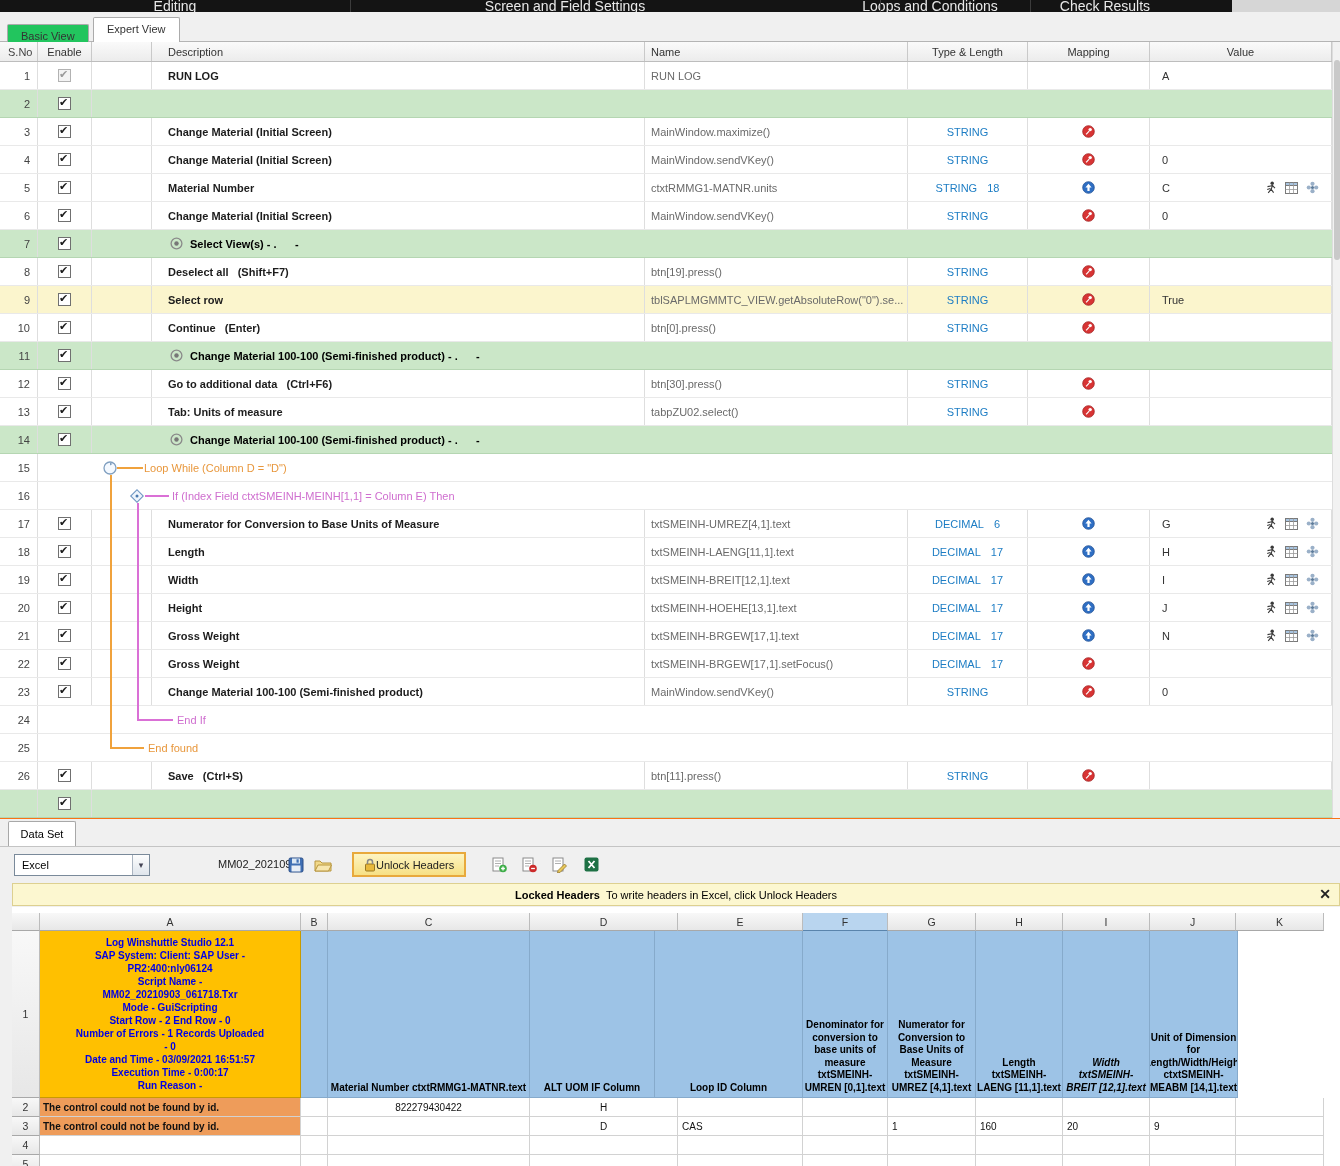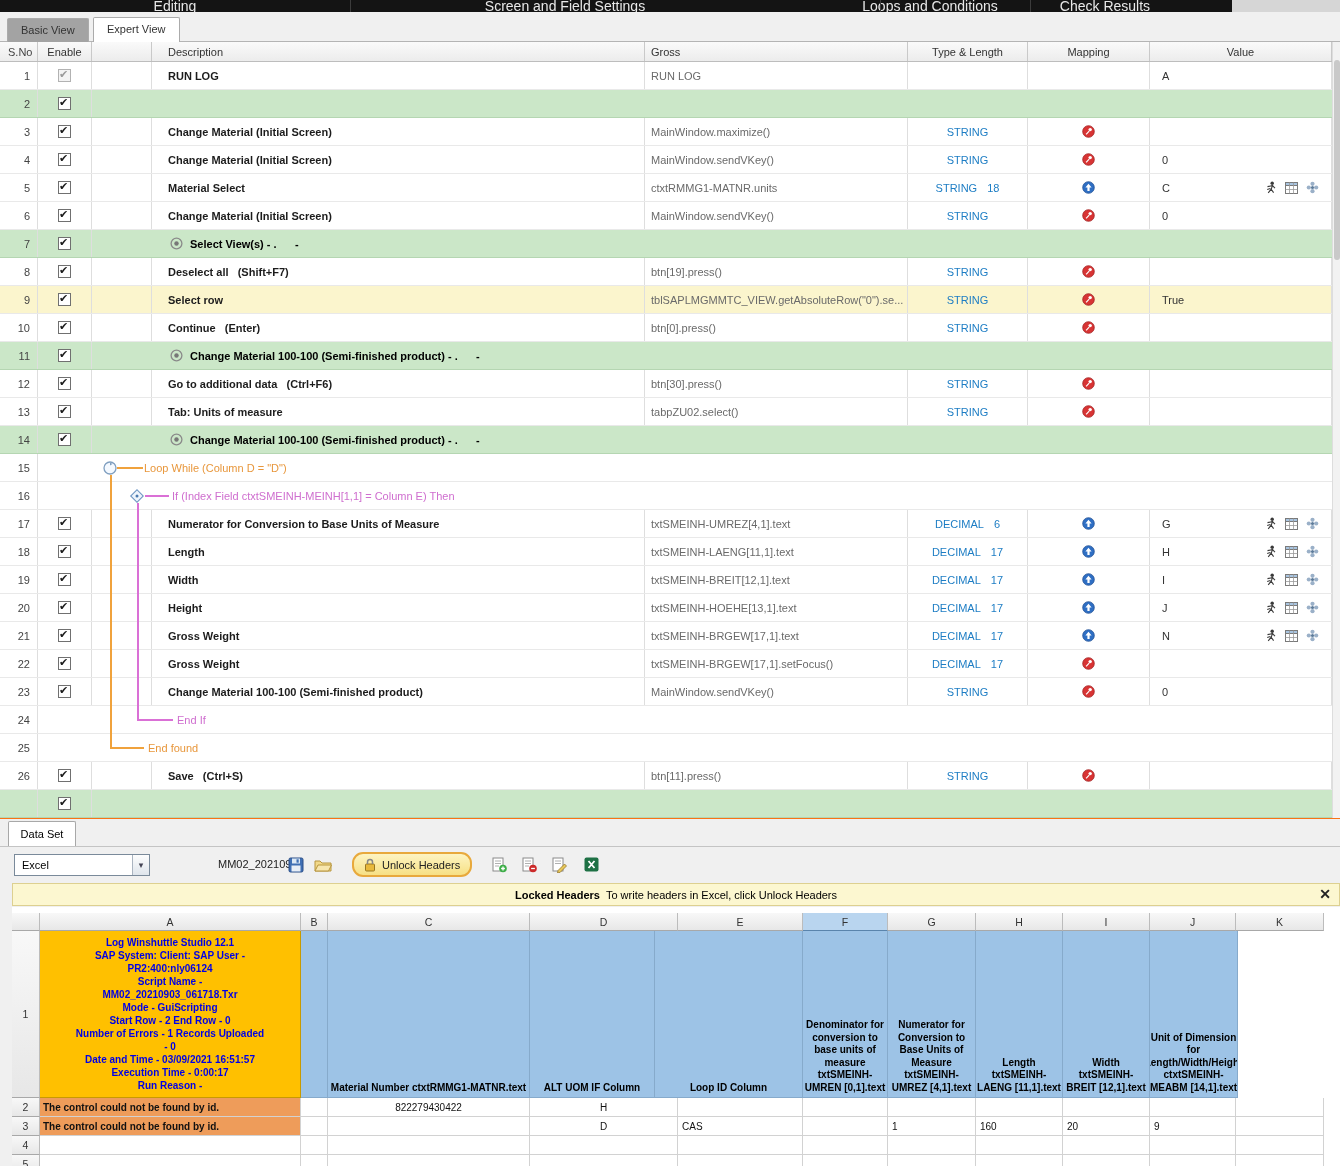--- a/index.html
+++ b/index.html
@@ -14,7 +14,7 @@
 
 
 .tabsrow{position:absolute;top:12px;left:0;width:1340px;height:30px;background:#f0f0f0;border-bottom:1px solid #b4b4b4}
-.vtab{position:absolute;top:6px;height:32px;line-height:23px;padding:0 13px;font-size:11px;border:1px solid #ababab;border-bottom:none;background:#a3a3a3;color:#333;border-radius:2px 2px 0 0;cursor:default}
+.vtab{position:absolute;top:12px;height:32px;line-height:23px;padding:0 13px;font-size:11px;border:1px solid #ababab;border-bottom:none;background:#22c55e;color:#333;border-radius:2px 2px 0 0;cursor:default}
 .vtab.active{background:#fff;height:25px;top:5px;z-index:2}
 
 

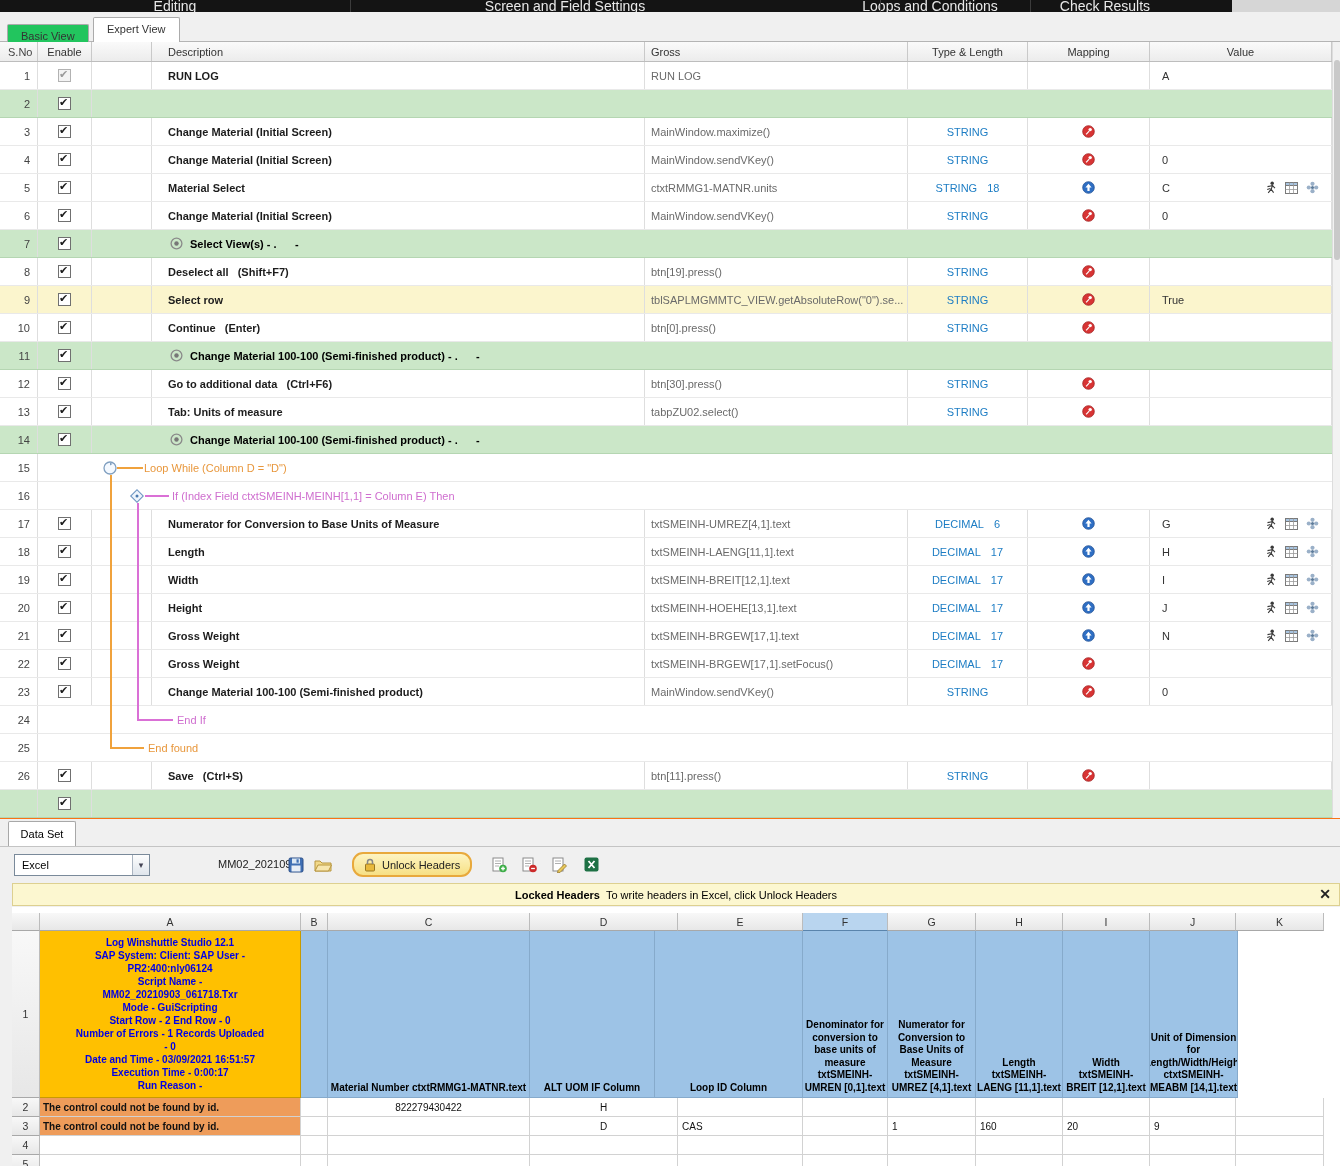--- a/index.html
+++ b/index.html
@@ -121,7 +121,7 @@
     <div class="hc c-en" style="justify-content:center">Enable</div>
     <div class="hc c-sp"></div>
     <div class="hc c-desc">Description</div>
-    <div class="hc c-name">Gross</div>
+    <div class="hc c-name">Name</div>
     <div class="hc c-type">Type &amp; Length</div>
     <div class="hc c-map">Mapping</div>
     <div class="hc c-val">Value</div>

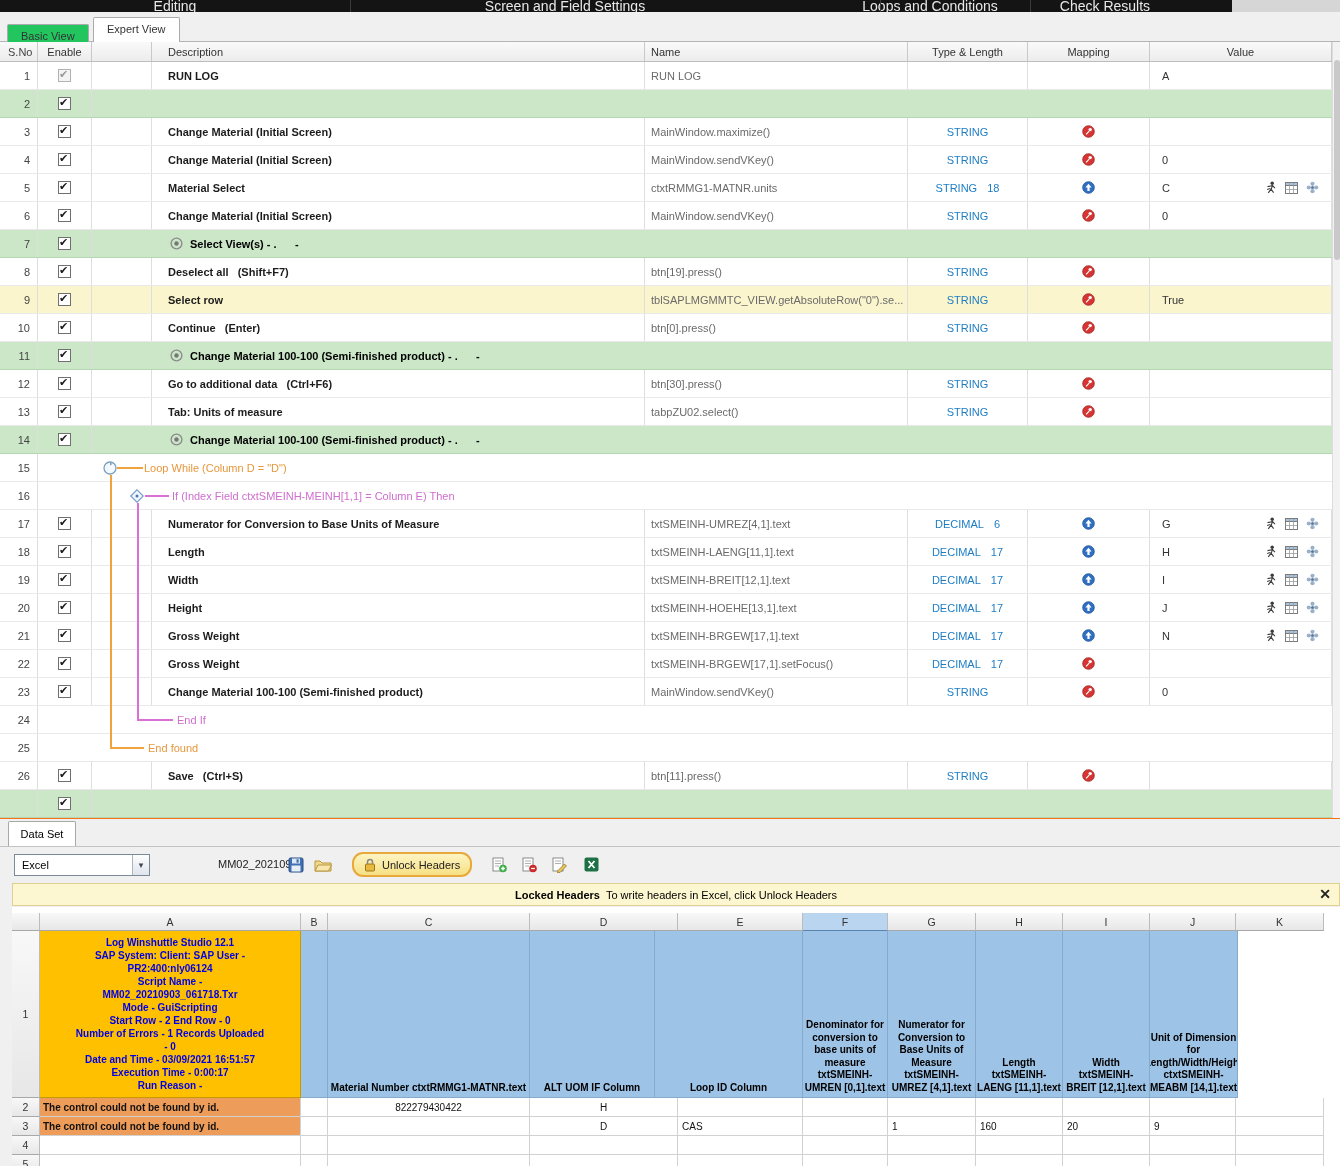--- a/index.html
+++ b/index.html
@@ -201,7 +201,7 @@
           <span class="cb checked"></span>
         </div>
         <div class="gc c-sp"></div>
-        <div class="gc c-desc">Material Select</div>
+        <div class="gc c-desc">Material Number</div>
         <div class="gc c-name">ctxtRMMG1-MATNR.units</div>
         <div class="gc c-type">
           <span class="t">STRING</span>

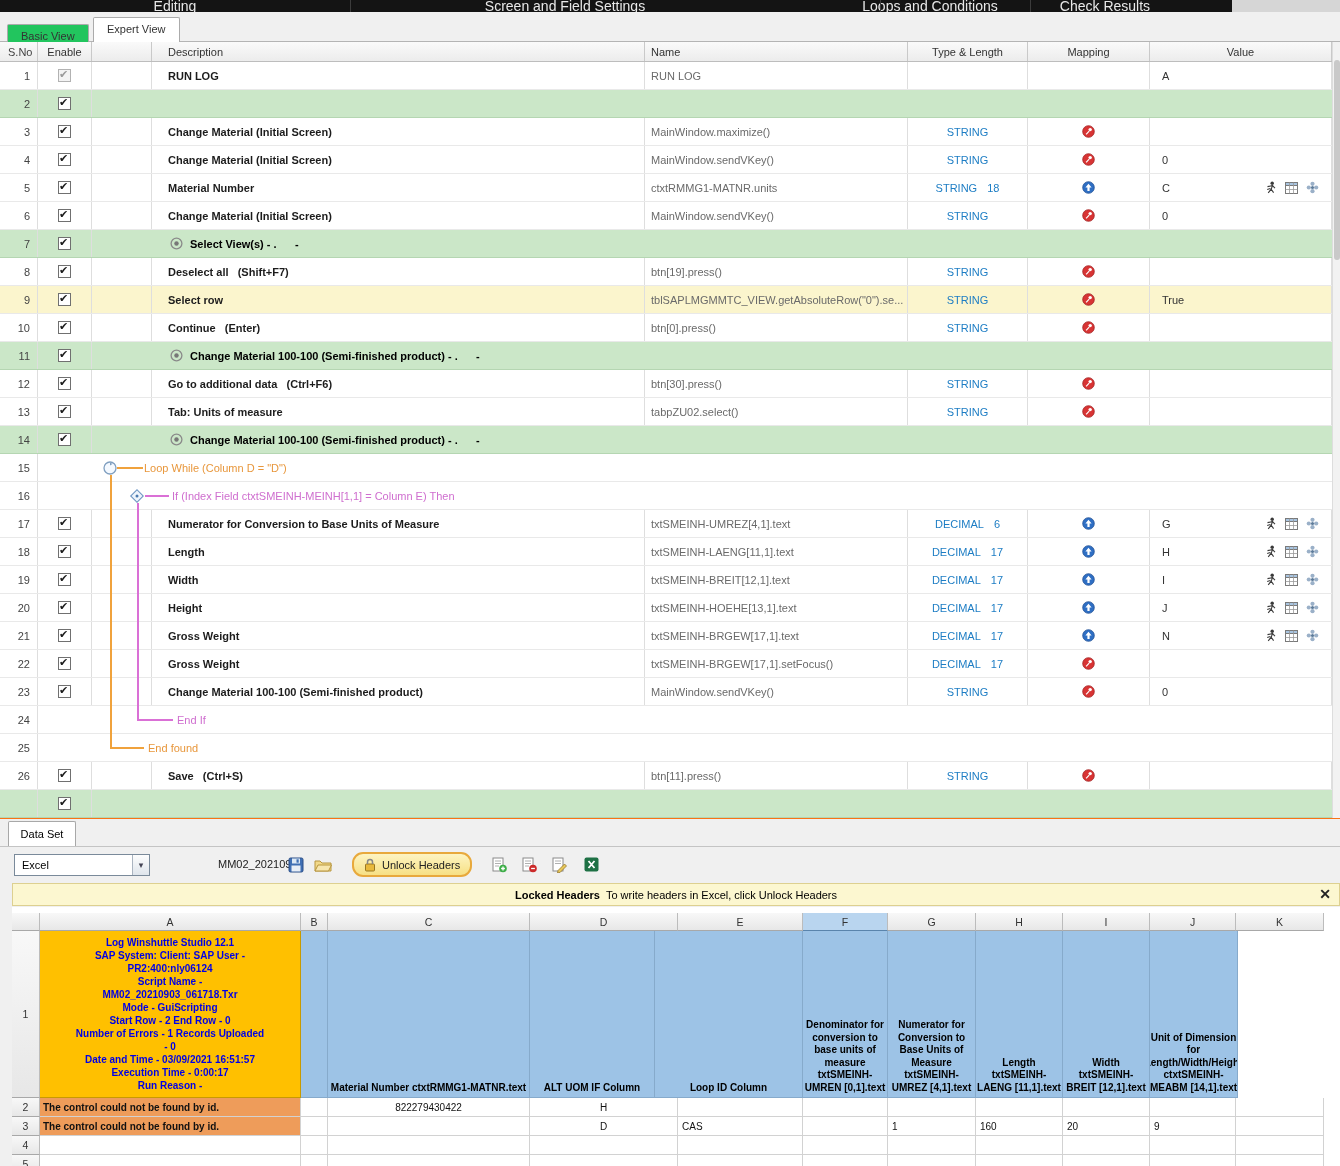--- a/index.html
+++ b/index.html
@@ -71,7 +71,7 @@
 .dsarrow{position:absolute;right:0;top:0;width:17px;height:20px;background:linear-gradient(#fdfdfd,#dfe5ec);border-left:1px solid #aab4c0;display:flex;align-items:center;justify-content:center;font-size:9px;color:#445}
 .ds-file{position:absolute;left:218px;top:11px;font-size:11px;color:#222;white-space:pre}
 .tbicon{position:absolute;display:inline-flex;cursor:pointer}
-.unlock-btn{position:absolute;left:352px;top:5px;height:25px;display:flex;align-items:center;gap:6px;padding:0 10px;background:linear-gradient(#fdf4c2,#f7e084);border:2px solid #e8a93c;border-radius:11px;font-size:11px;color:#222;cursor:pointer}
+.unlock-btn{position:absolute;left:352px;top:5px;height:25px;display:flex;align-items:center;padding:0 10px;background:linear-gradient(#fdf4c2,#f7e084);border:2px solid #e8a93c;border-radius:0;font-size:11px;color:#222;cursor:pointer}
 .ds-banner{position:absolute;top:64px;left:12px;right:0;height:23px;background:#fcf7d0;border:1px solid #ddd090;display:flex;align-items:center;justify-content:center;font-size:11px;gap:6px}
 .ds-banner .bb{font-weight:bold}
 .bx{position:absolute;right:8px;top:2px;font-size:14px;font-weight:bold;color:#222;cursor:pointer}

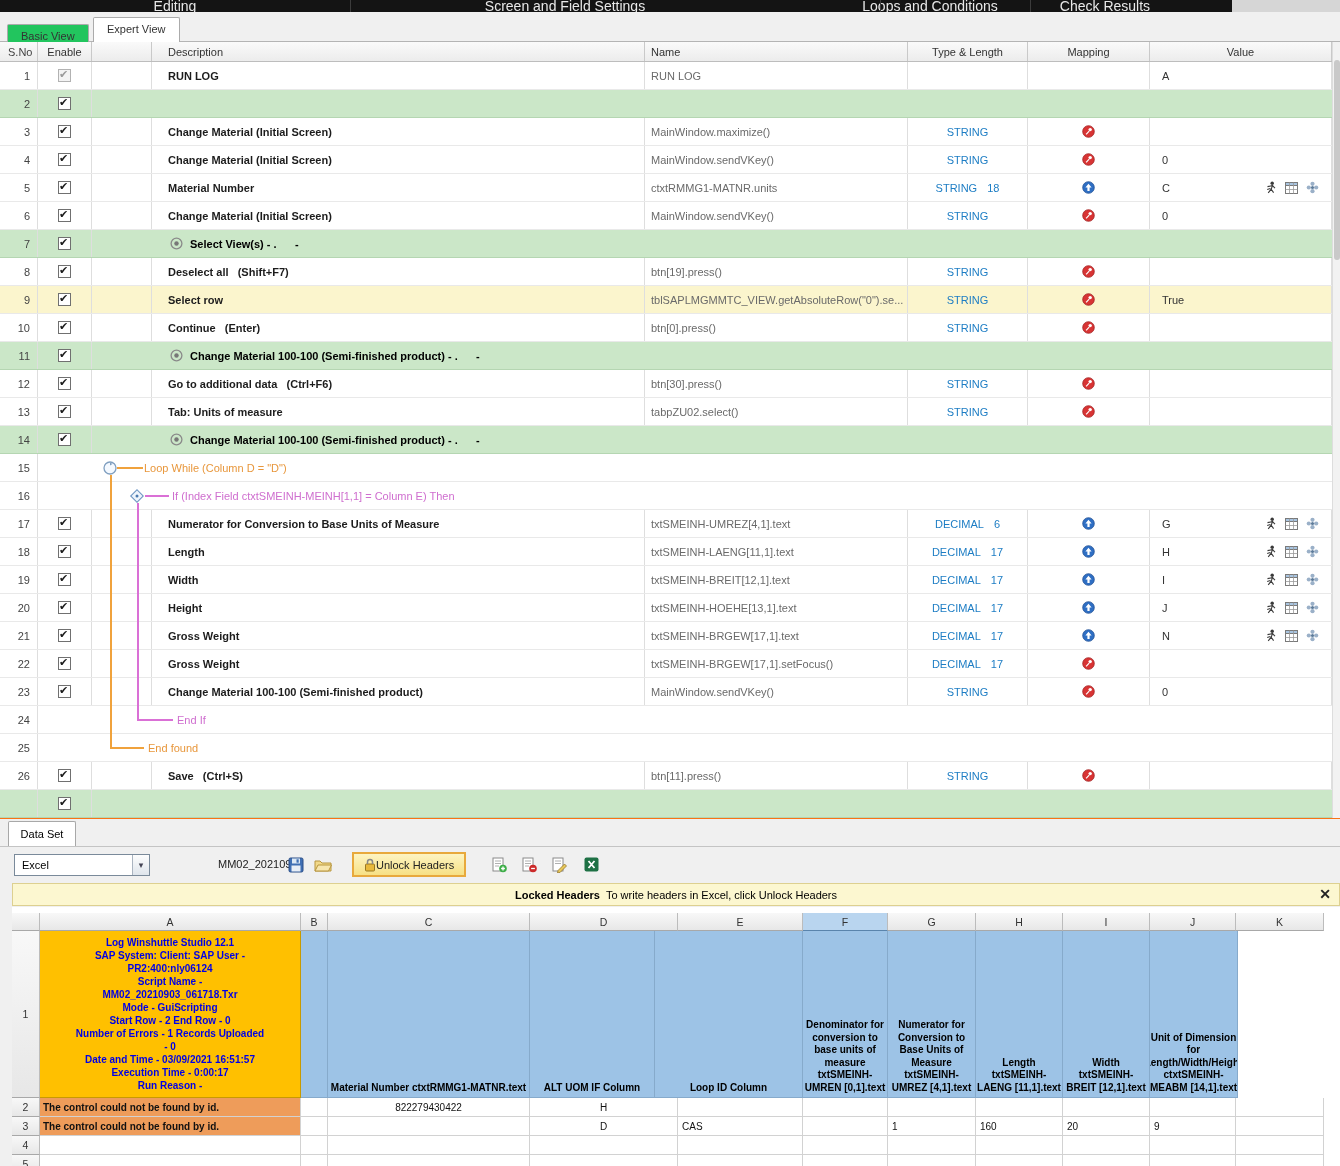--- a/index.html
+++ b/index.html
@@ -883,7 +883,7 @@
         <div class="scell bh" style="width: 85px;">Denominator for conversion to base units of measure txtSMEINH-UMREN [0,1].text</div>
         <div class="scell bh" style="width: 88px;">Numerator for Conversion to Base Units of Measure txtSMEINH-UMREZ [4,1].text</div>
         <div class="scell bh" style="width: 87px;">Length txtSMEINH-LAENG [11,1].text</div>
-        <div class="scell bh" style="width: 87px;">Width txtSMEINH-BREIT [12,1].text</div>
+        <div class="scell bh" style="width: 87px; font-style: italic;">Width txtSMEINH-BREIT [12,1].text</div>
         <div class="scell bh" style="width: 88px;">Unit of Dimension for Length/Width/Height ctxtSMEINH-MEABM [14,1].text</div>
       </div>
       <div class="srow sh-r">

